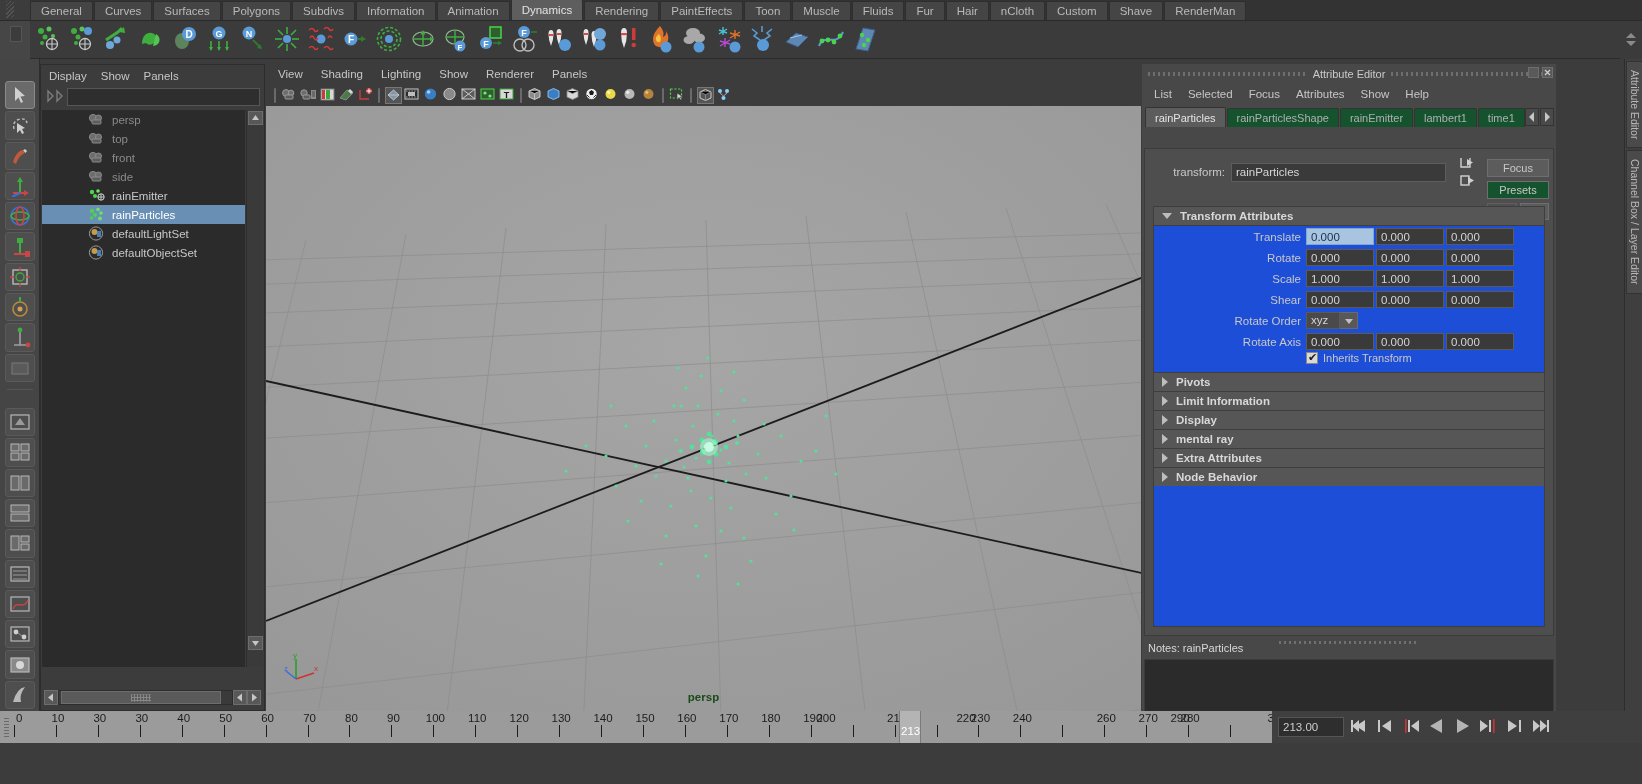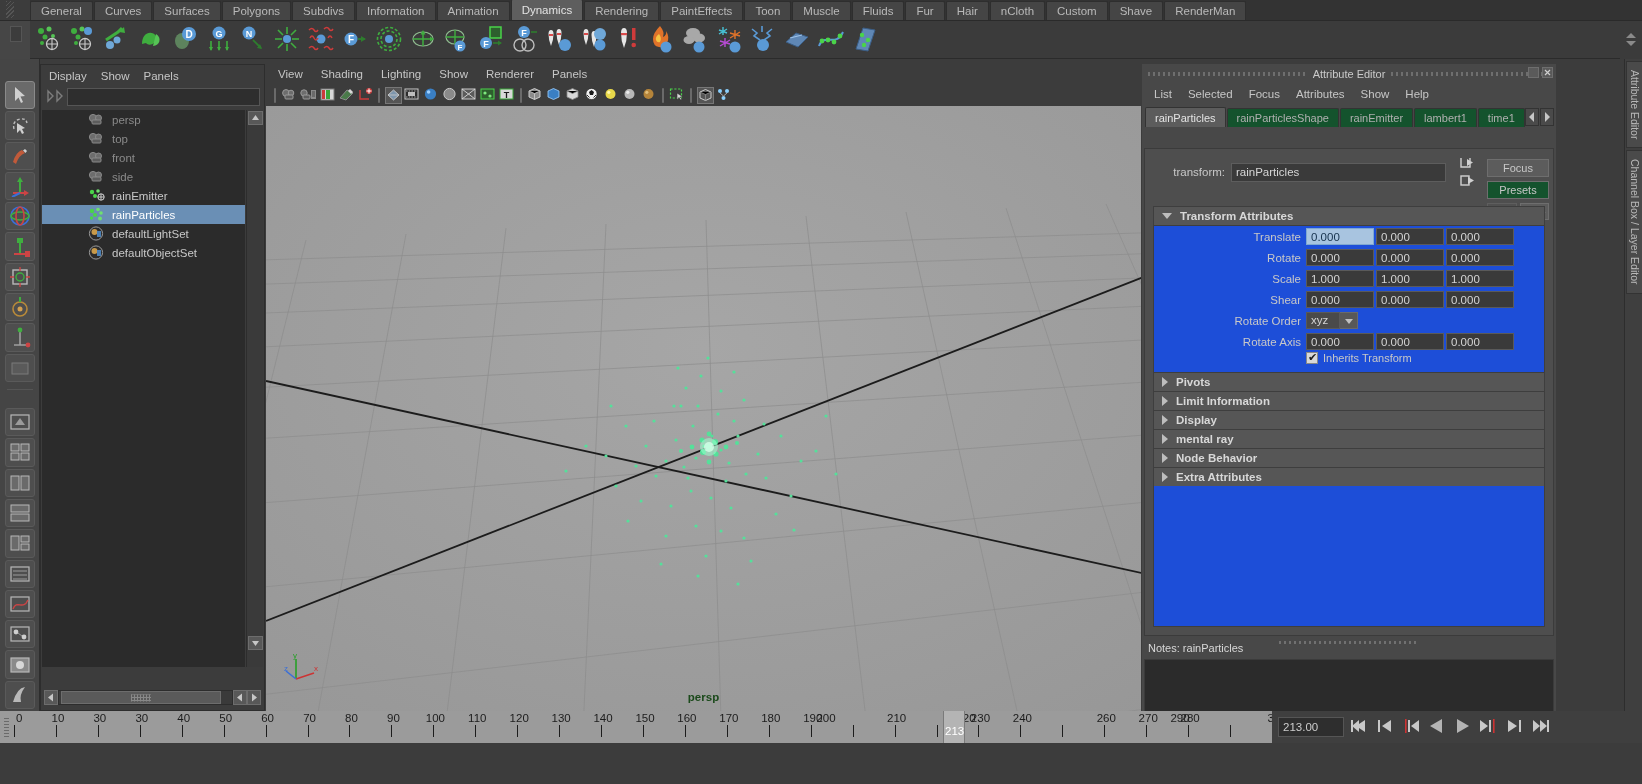--- a/index.html
+++ b/index.html
@@ -1172,11 +1172,11 @@
             </div>
             <div class="sect-row">
               <div class="twisty closed"></div>
-              <div class="grp-title">Node Behavior</div>
+              <div class="grp-title">Extra Attributes</div>
             </div>
             <div class="sect-row">
               <div class="twisty closed"></div>
-              <div class="grp-title">Extra Attributes</div>
+              <div class="grp-title">Node Behavior</div>
             </div>
           </div>
       </div>

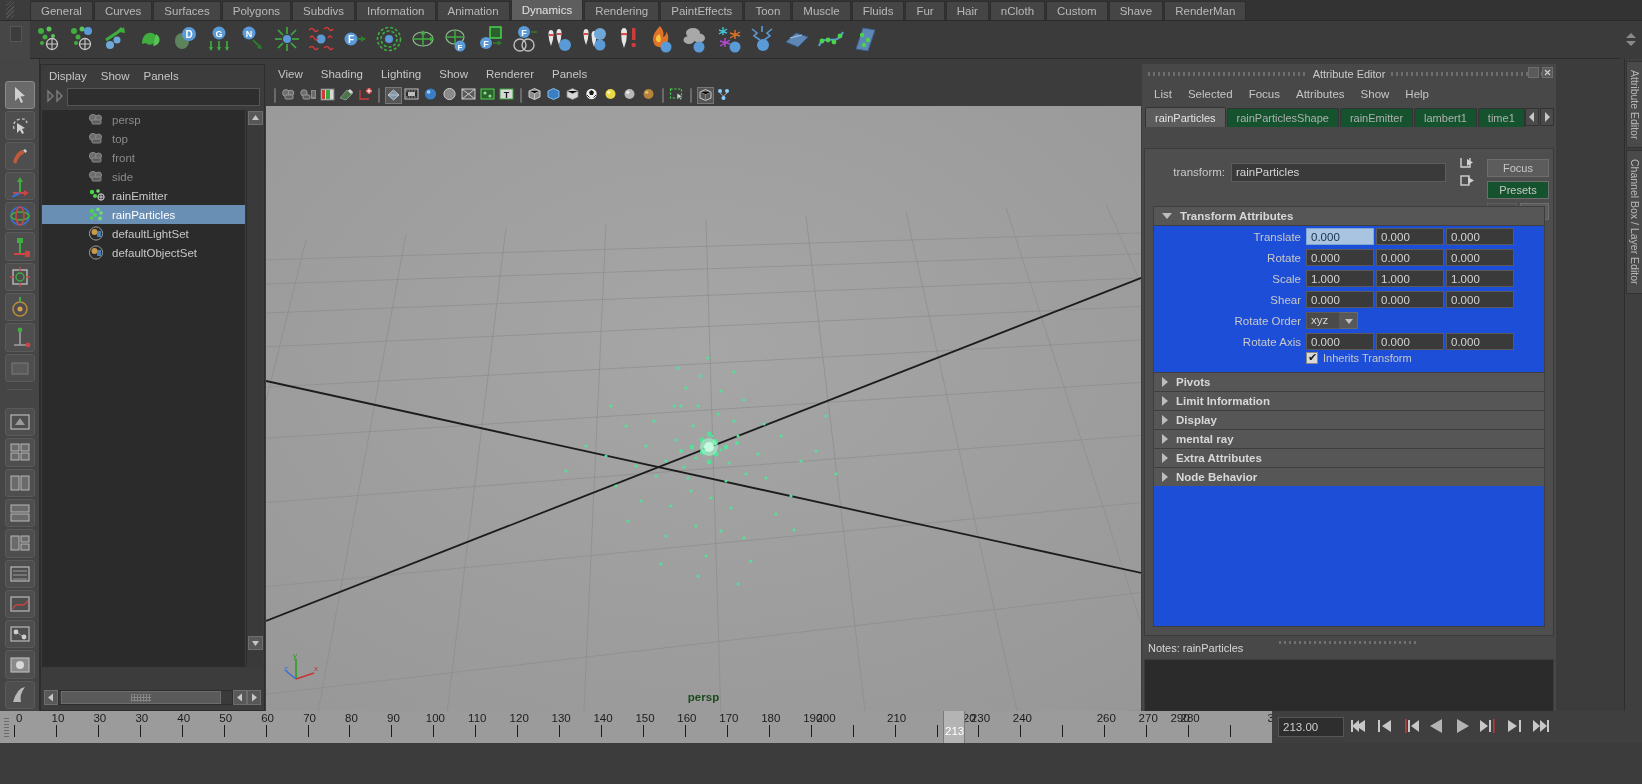--- a/index.html
+++ b/index.html
@@ -1265,7 +1265,7 @@
         <div class="tl-tick" style="left: 1216.07px;"></div>
         <div class="tl-num" style="left: 1166px;">290</div>
         <div class="tl-num" style="left: 1260px;">30</div>
-        <div class="tl-cursor" id="tl-cursor" style="left: 929px;">
+        <div class="tl-cursor" id="tl-cursor" style="left: 885px;">
         <div class="tl-cursor-label">213</div>
       </div>
       </div>

